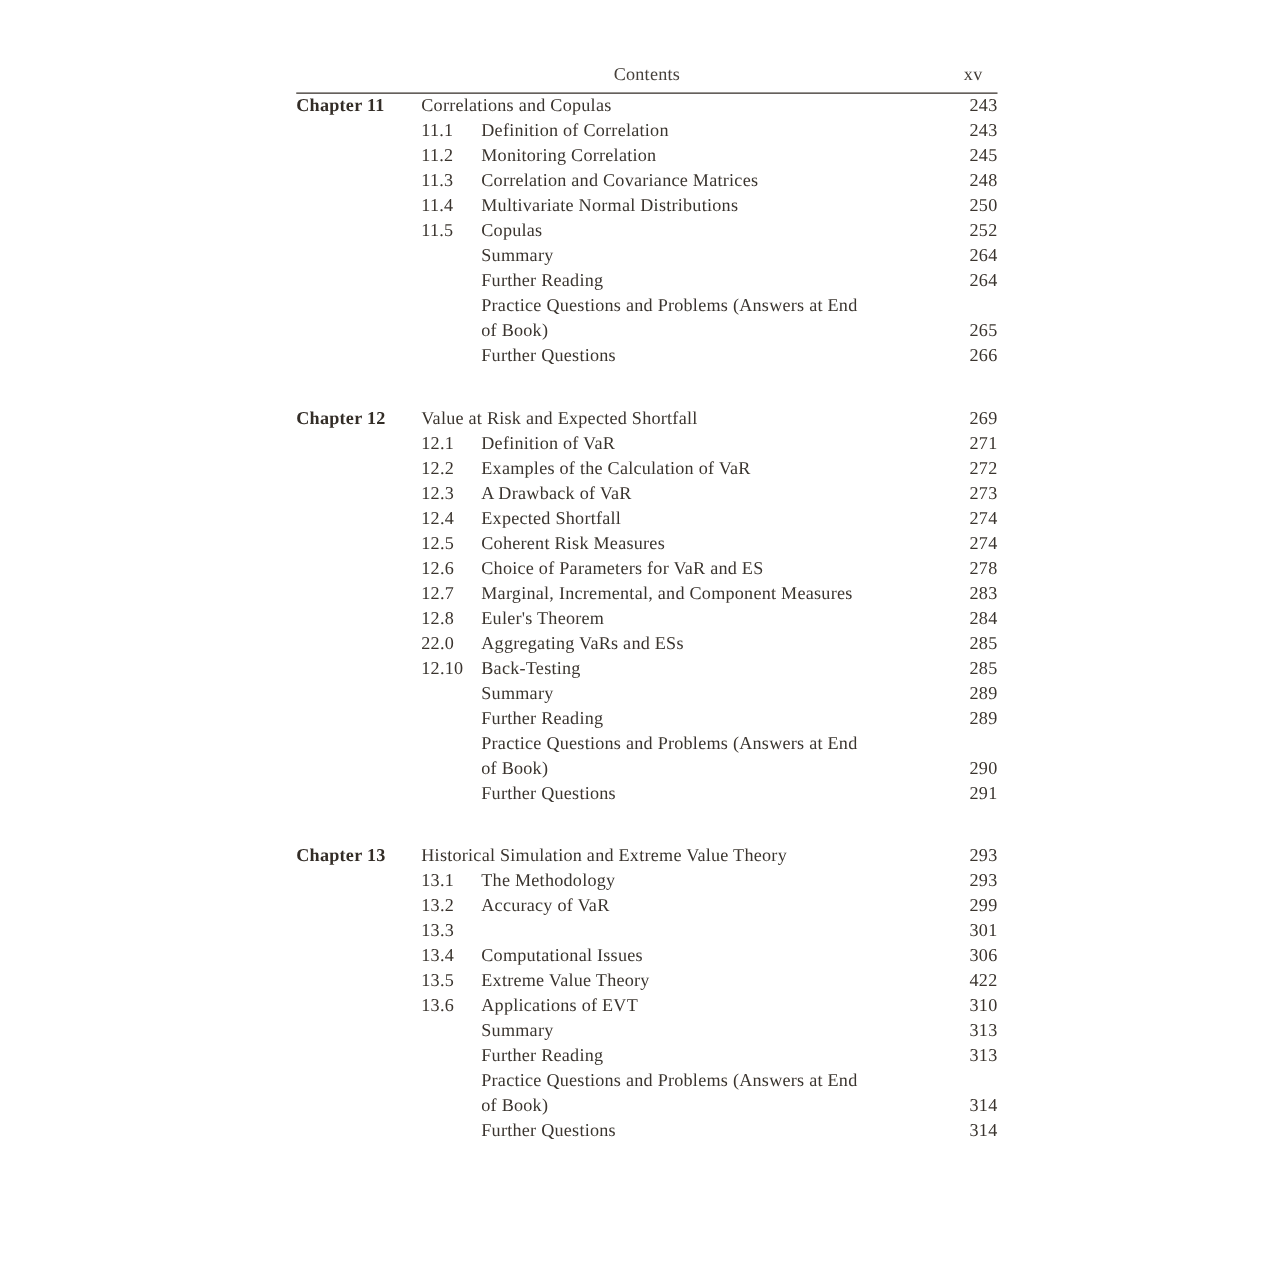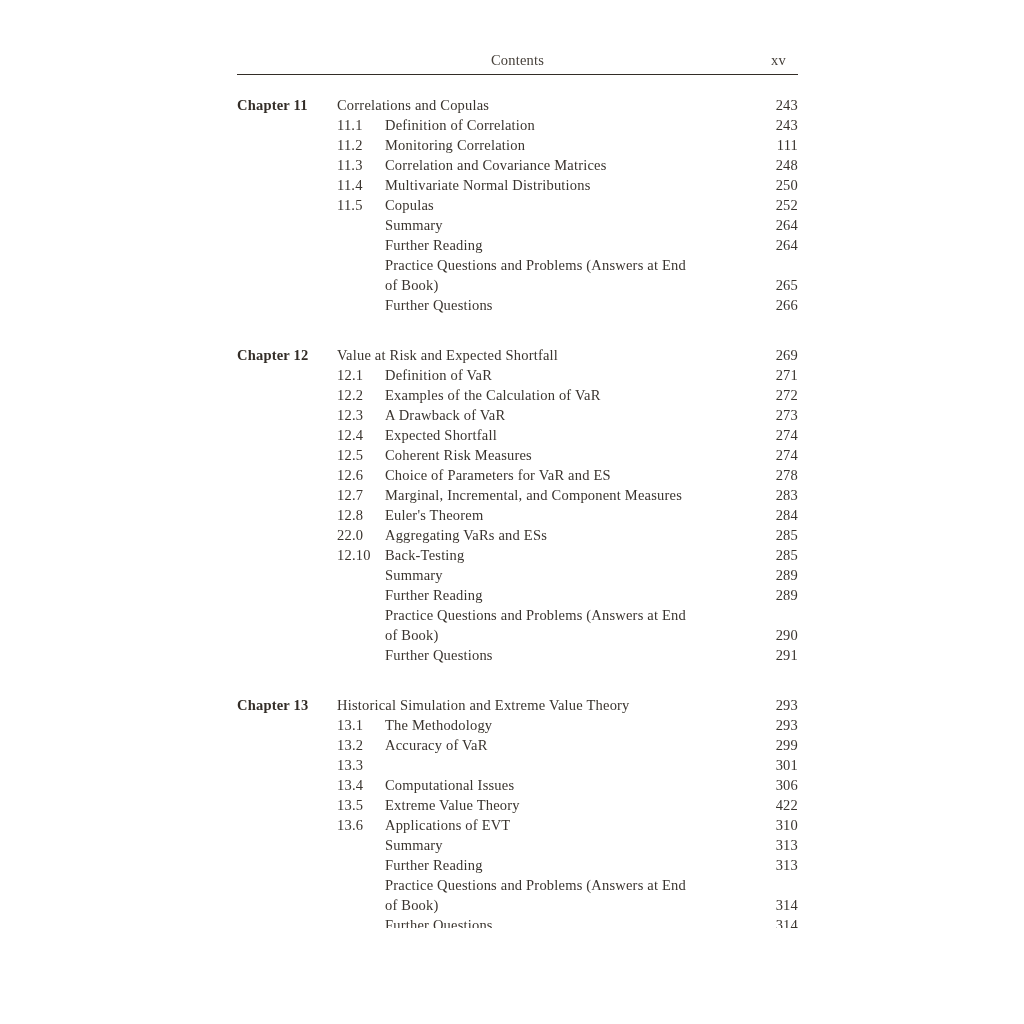--- a/index.html
+++ b/index.html
@@ -35,7 +35,7 @@
     right: 12px; top: 0;
     color: #46403a;
   }
-  .toc-body { margin-top: 20px; }
+  .toc-body { }
   .chapter + .chapter { margin-top: 30px; }
   .row {
     display: grid;

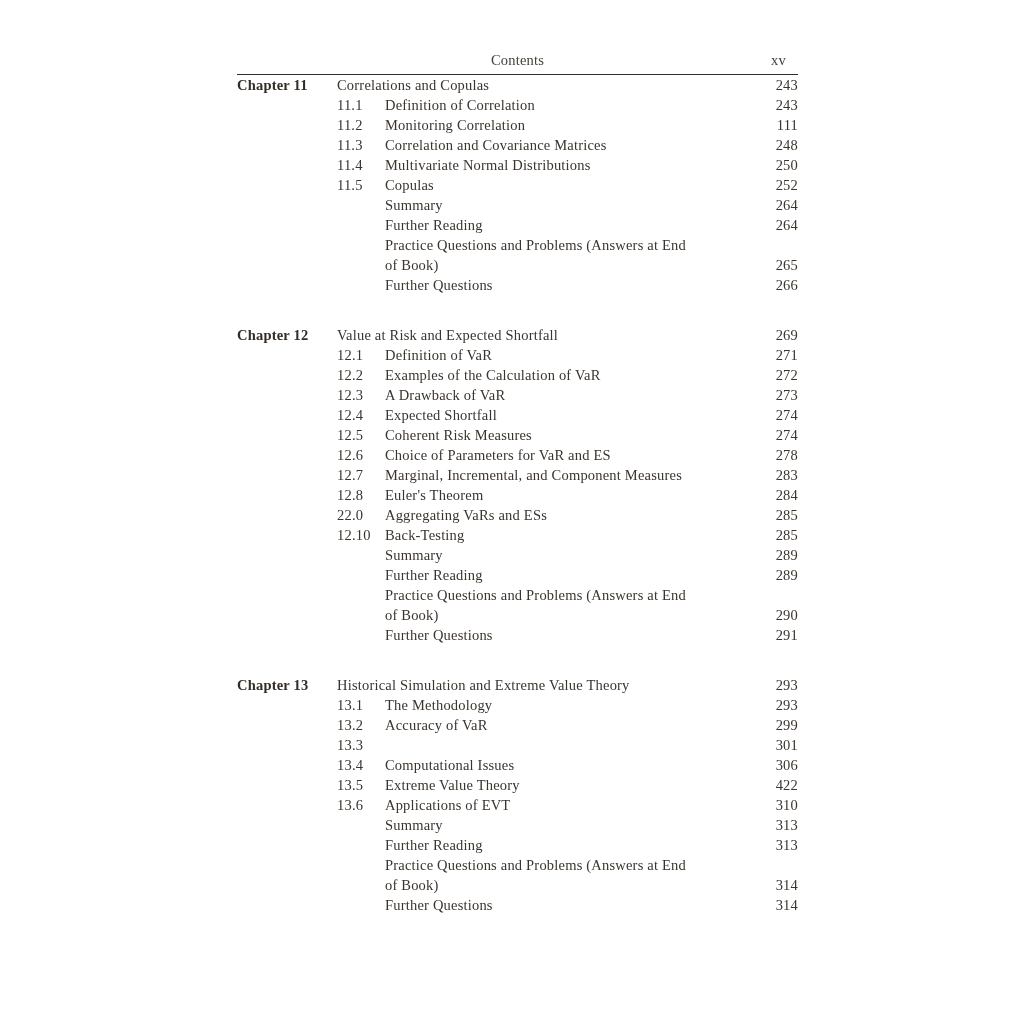--- a/index.html
+++ b/index.html
@@ -84,7 +84,7 @@
   <div class="row entry-row">
     <span class="entry-num">11.2</span>
     <span class="entry-title">Monitoring Correlation</span>
-    <span class="pagecell">111</span>
+    <span class="pagecell">245</span>
   </div>
 
   <div class="row entry-row">

